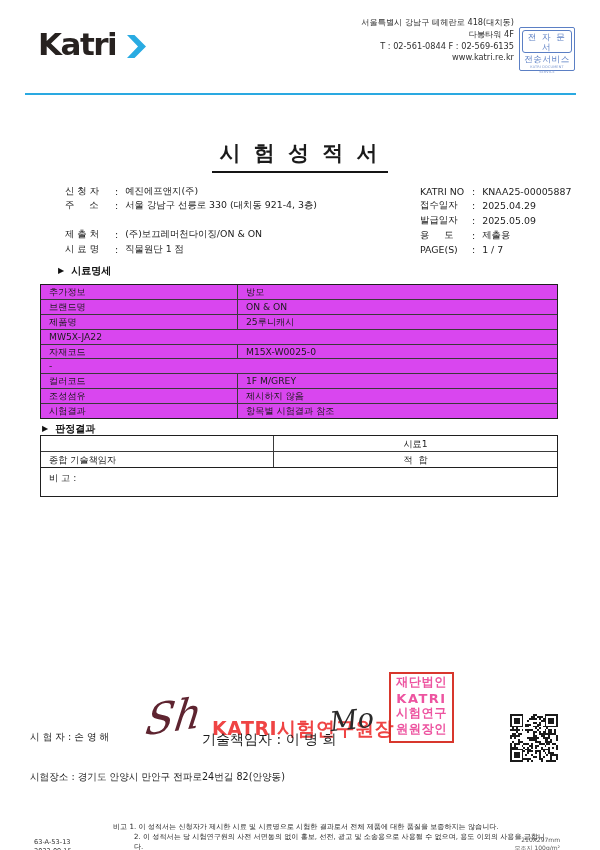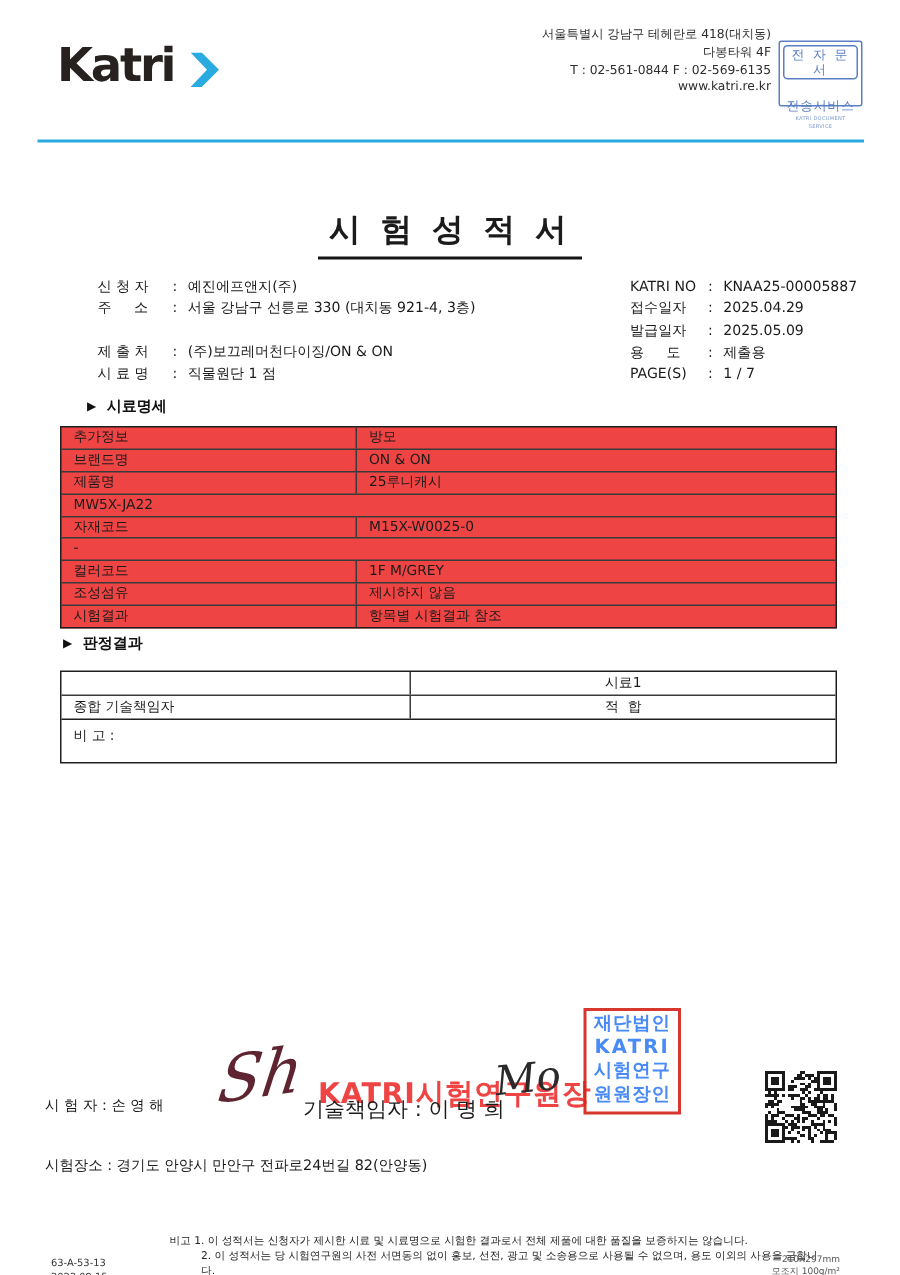--- a/index.html
+++ b/index.html
@@ -20,7 +20,7 @@
   .estamp{position:absolute;left:519px;top:27px;width:56px;height:44px;border:1.6px solid #5b7fc4;
     border-radius:2px;color:#5b7fc4;text-align:center;box-sizing:border-box;padding:2px 2px 0;}
   .estamp .l1{font-size:8.6px;letter-spacing:1.5px;border:1px solid #5b7fc4;border-radius:3px;padding:1px 0 0;line-height:10px;}
-  .estamp .l2{font-size:8.6px;letter-spacing:0.5px;line-height:11px;margin-top:13px;}
+  .estamp .l2{font-size:8.6px;letter-spacing:0.5px;line-height:11px;margin-top:1px;}
   .estamp .sub{font-size:3.4px;color:#7b97cf;line-height:5px;letter-spacing:0.2px;}
 
   .hr-blue{position:absolute;left:25px;top:93px;width:551px;height:2.4px;}

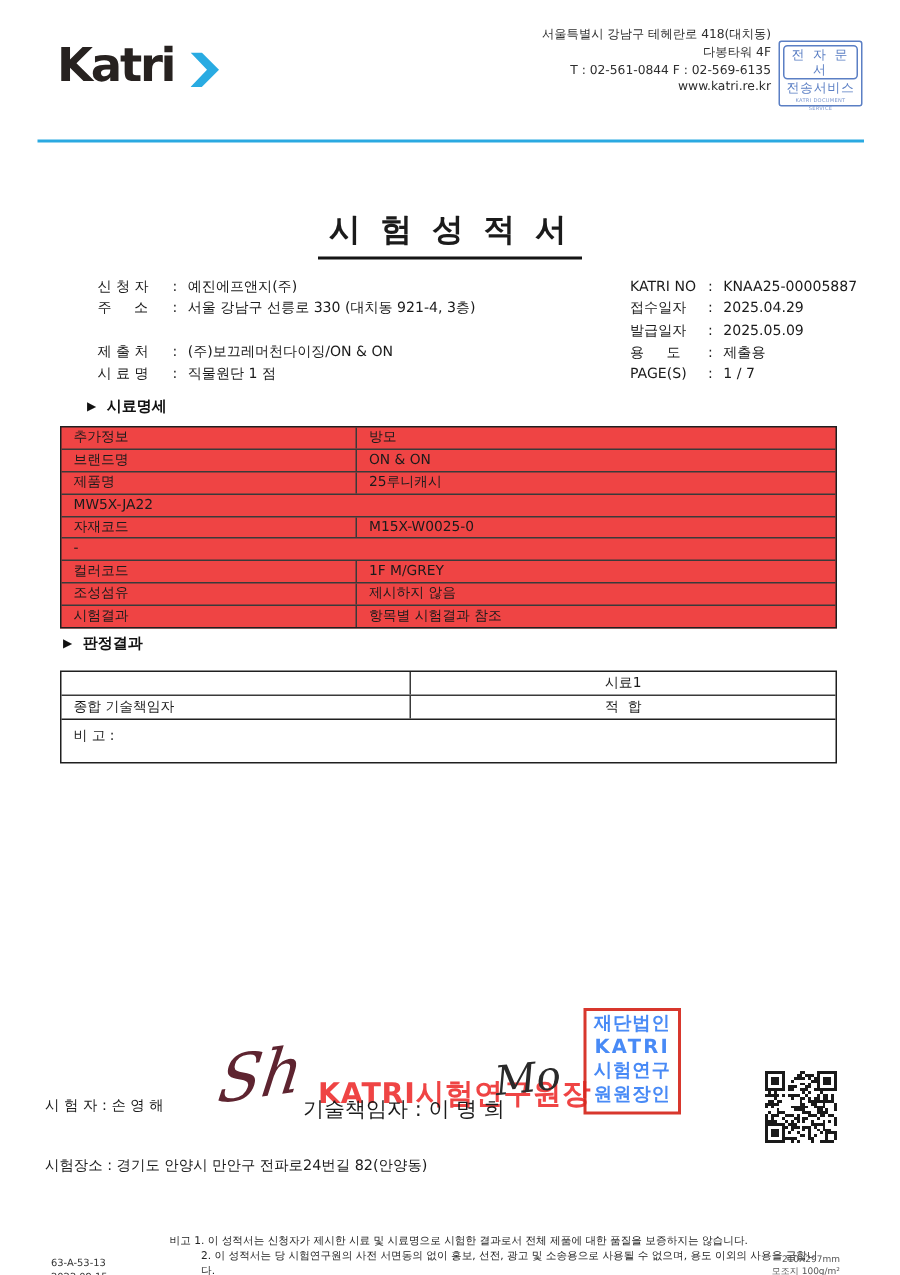--- a/index.html
+++ b/index.html
@@ -45,7 +45,7 @@
   .sec1{top:264px;margin-left:16px;} .sec2{top:422px;}
 
   
-  .tbl1{position:absolute;left:40px;top:284px;width:518px;border:1.8px solid #1f1f1f;background:#ef4444;box-sizing:border-box;}
+  .tbl1{position:absolute;left:40px;top:284px;width:518px;border:1.8px solid #1f1f1f;background:#d946ef;box-sizing:border-box;}
   .trow{display:flex;height:13.9px;font-size:9.2px;line-height:13.6px;}
   .trow + .trow{border-top:1px solid #3a3a3a;}
   .tc1{width:197px;border-right:1px solid #3a3a3a;padding-left:8px;box-sizing:border-box;overflow:hidden;}

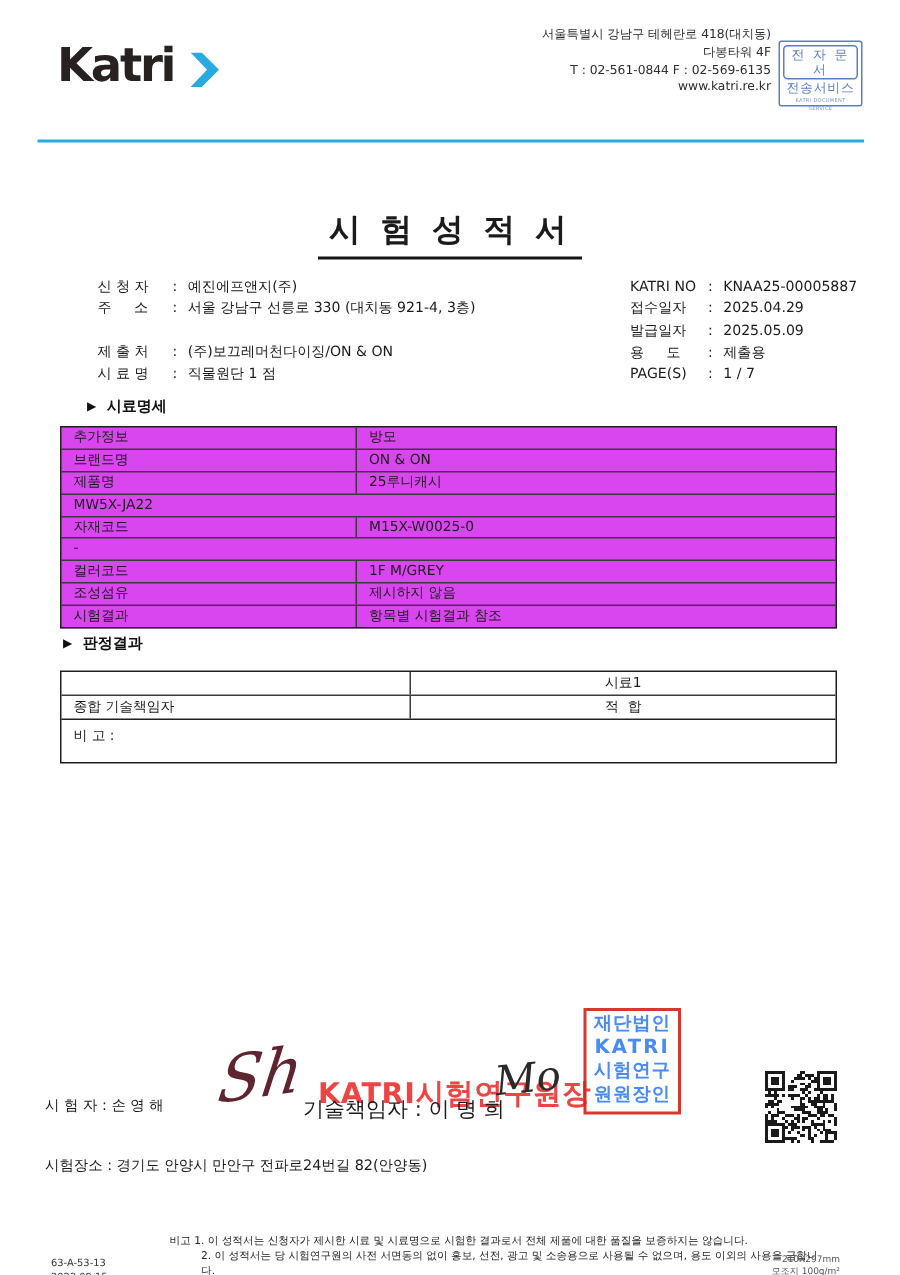--- a/index.html
+++ b/index.html
@@ -52,7 +52,7 @@
   .tc2{flex:1;padding-left:8px;overflow:hidden;white-space:pre;}
 
   
-  .tbl2{position:absolute;left:40px;top:447px;width:518px;border:1.8px solid #1f1f1f;background:#fff;box-sizing:border-box;}
+  .tbl2{position:absolute;left:40px;top:435px;width:518px;border:1.8px solid #1f1f1f;background:#fff;box-sizing:border-box;}
   .jrow{display:flex;height:15px;font-size:9.2px;line-height:15px;}
   .jrow + .jrow{border-top:1px solid #3a3a3a;}
   .jc1{width:233px;border-right:1px solid #3a3a3a;padding-left:8px;box-sizing:border-box;}

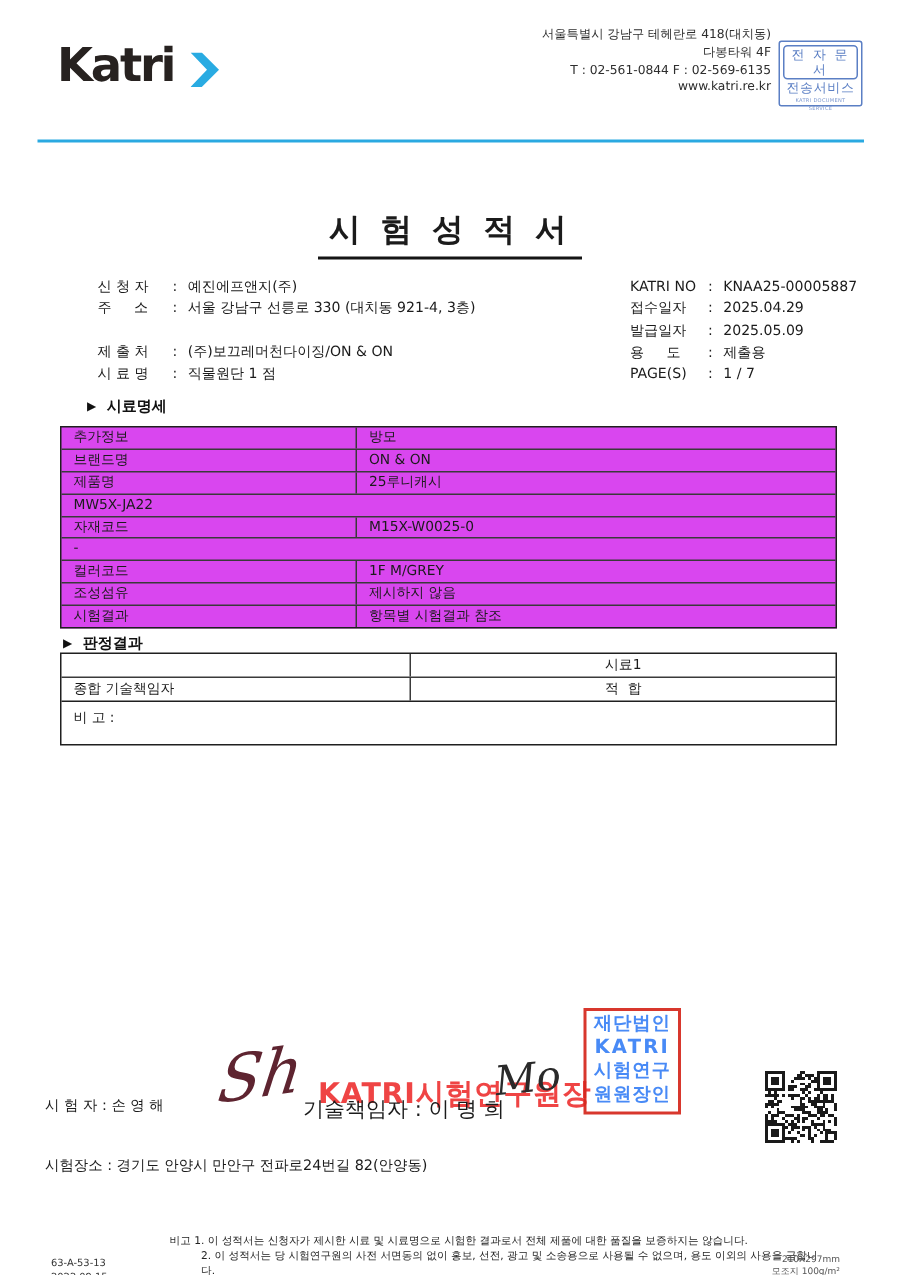--- a/index.html
+++ b/index.html
@@ -62,7 +62,7 @@
   
   .org-title{position:absolute;left:212px;top:716px;font-size:19px;font-weight:bold;letter-spacing:0.5px;color:#ef4444;}
   .seal{position:absolute;left:389px;top:672px;width:61px;height:66px;border:2.6px solid #d6281e;
-    color:#3b82f6;text-align:center;font-weight:bold;box-sizing:content-box;padding-top:1px;opacity:0.93;}
+    color:#ec4899;text-align:center;font-weight:bold;box-sizing:content-box;padding-top:1px;opacity:0.93;}
   .seal div{font-size:12.3px;line-height:15.6px;letter-spacing:0.5px;white-space:nowrap;}
   .seal .s2{font-size:13px;letter-spacing:1.5px;}
 

